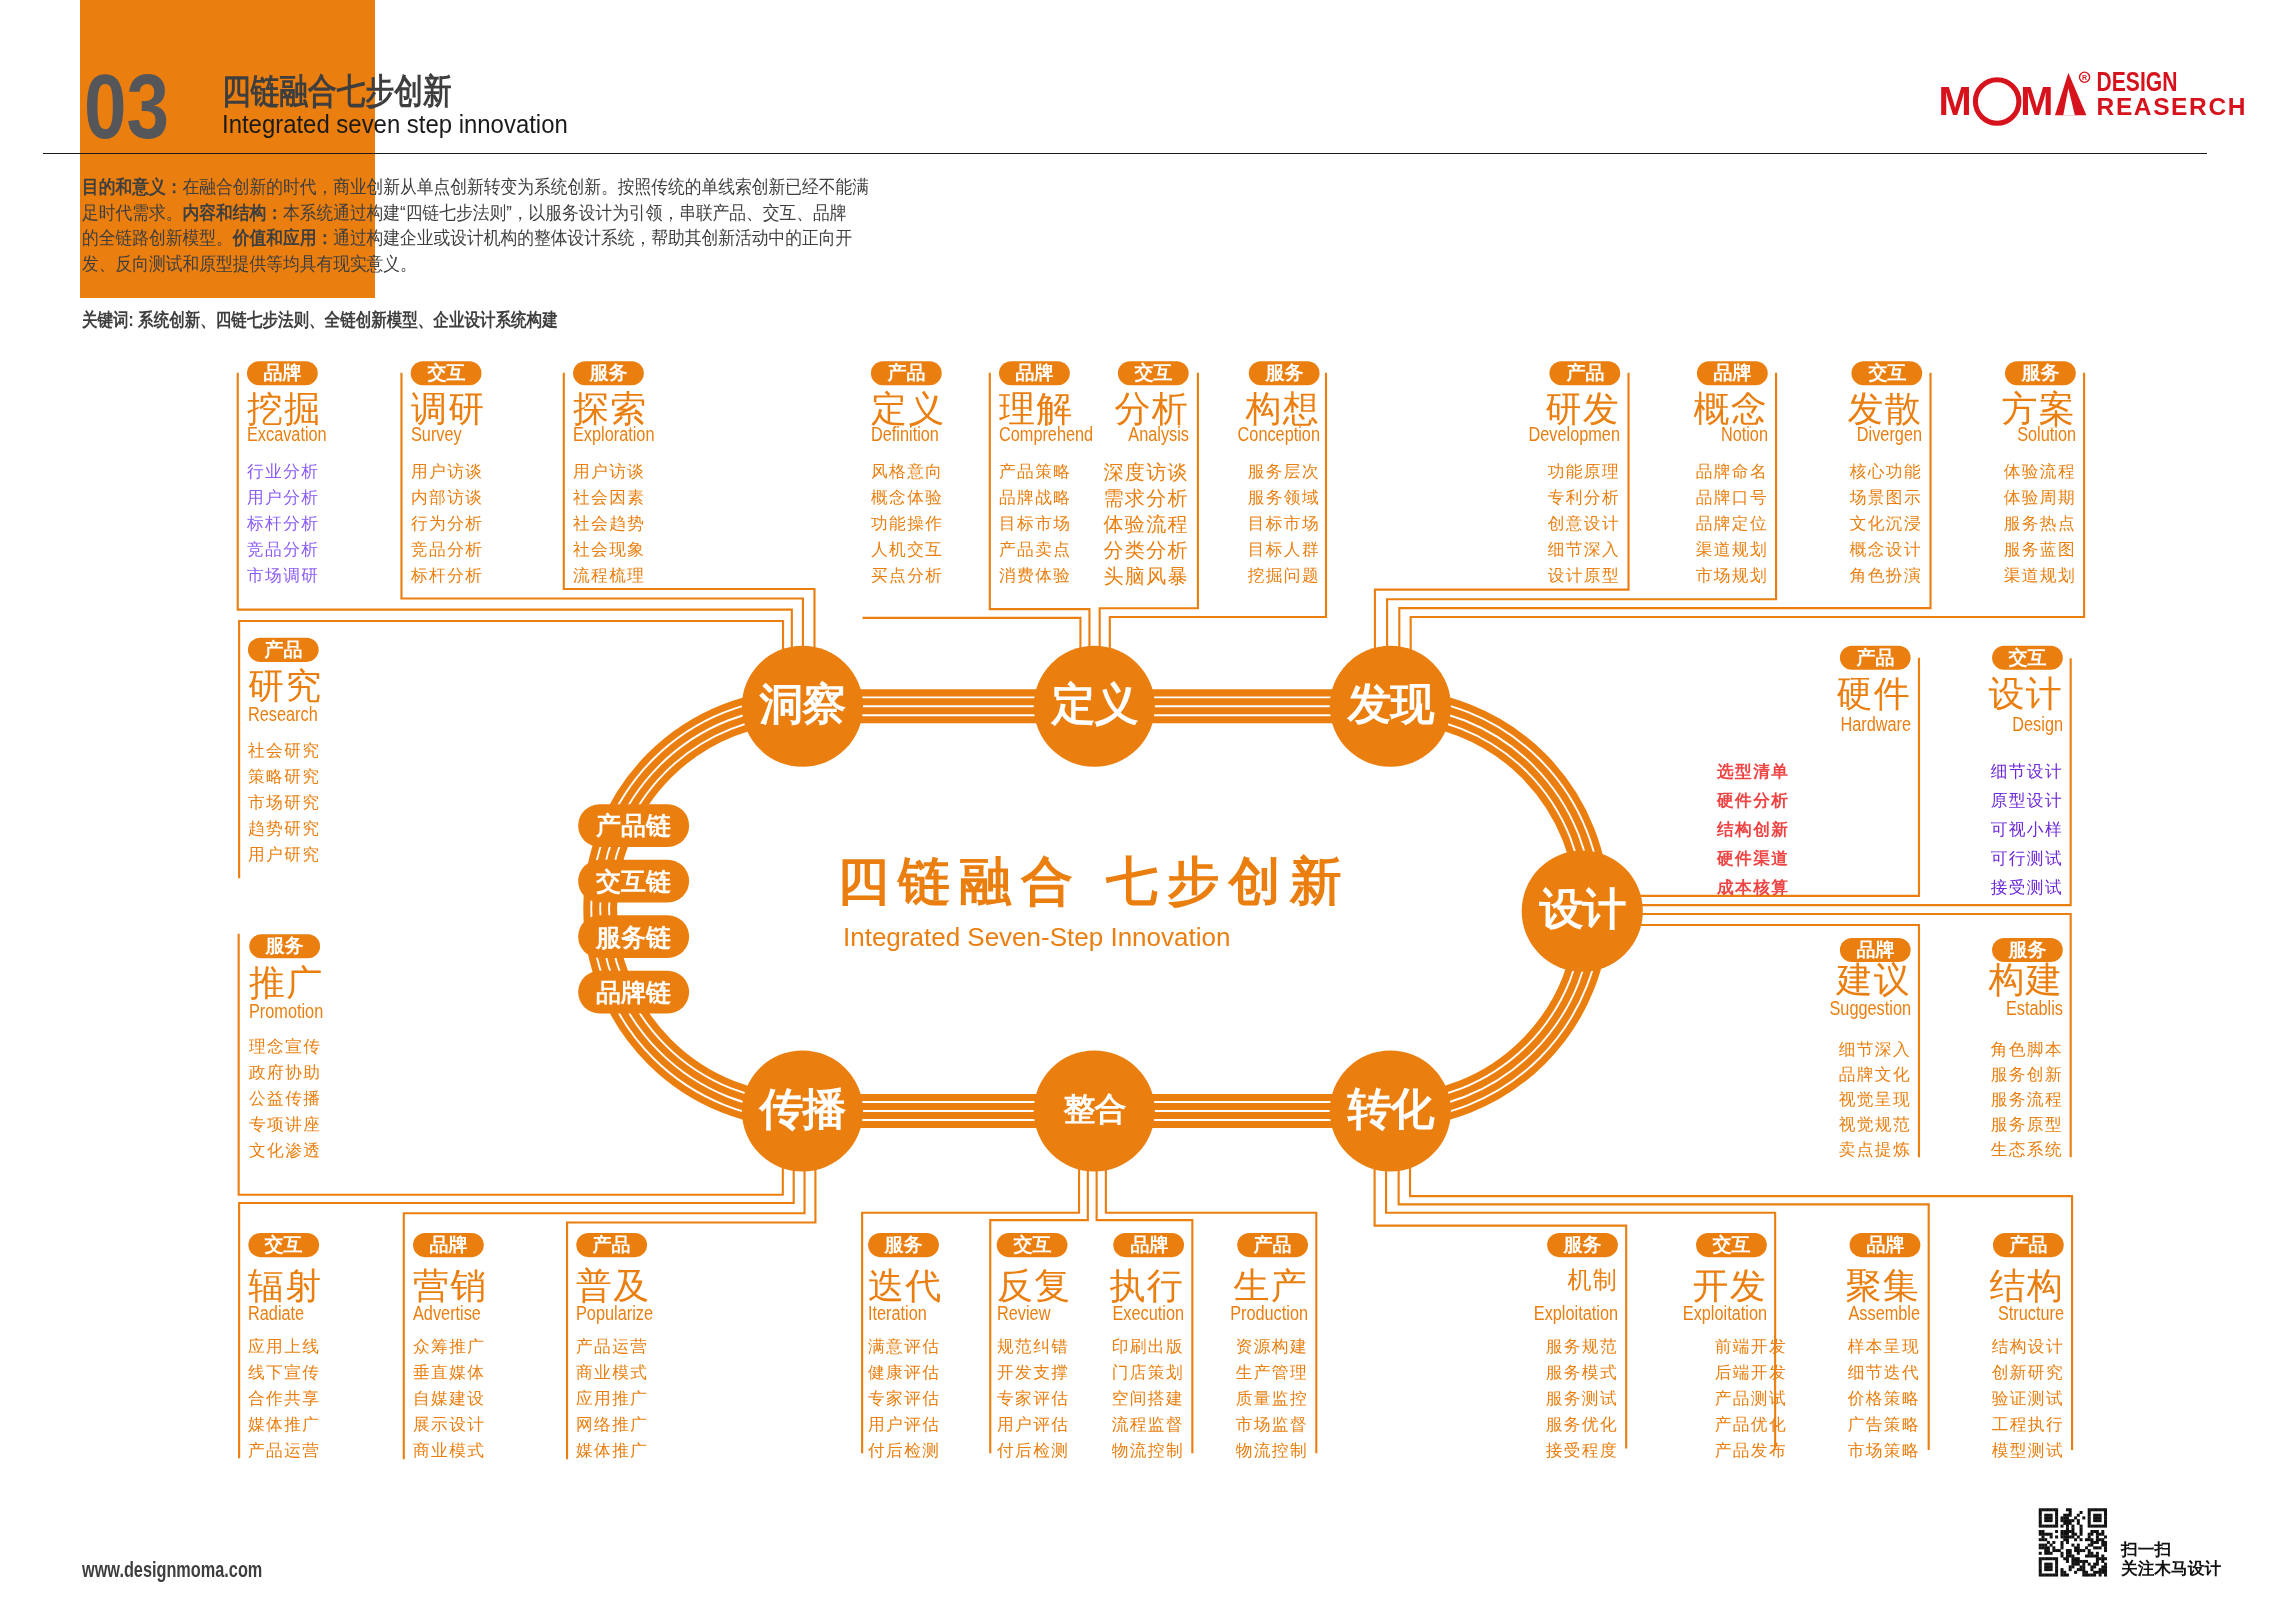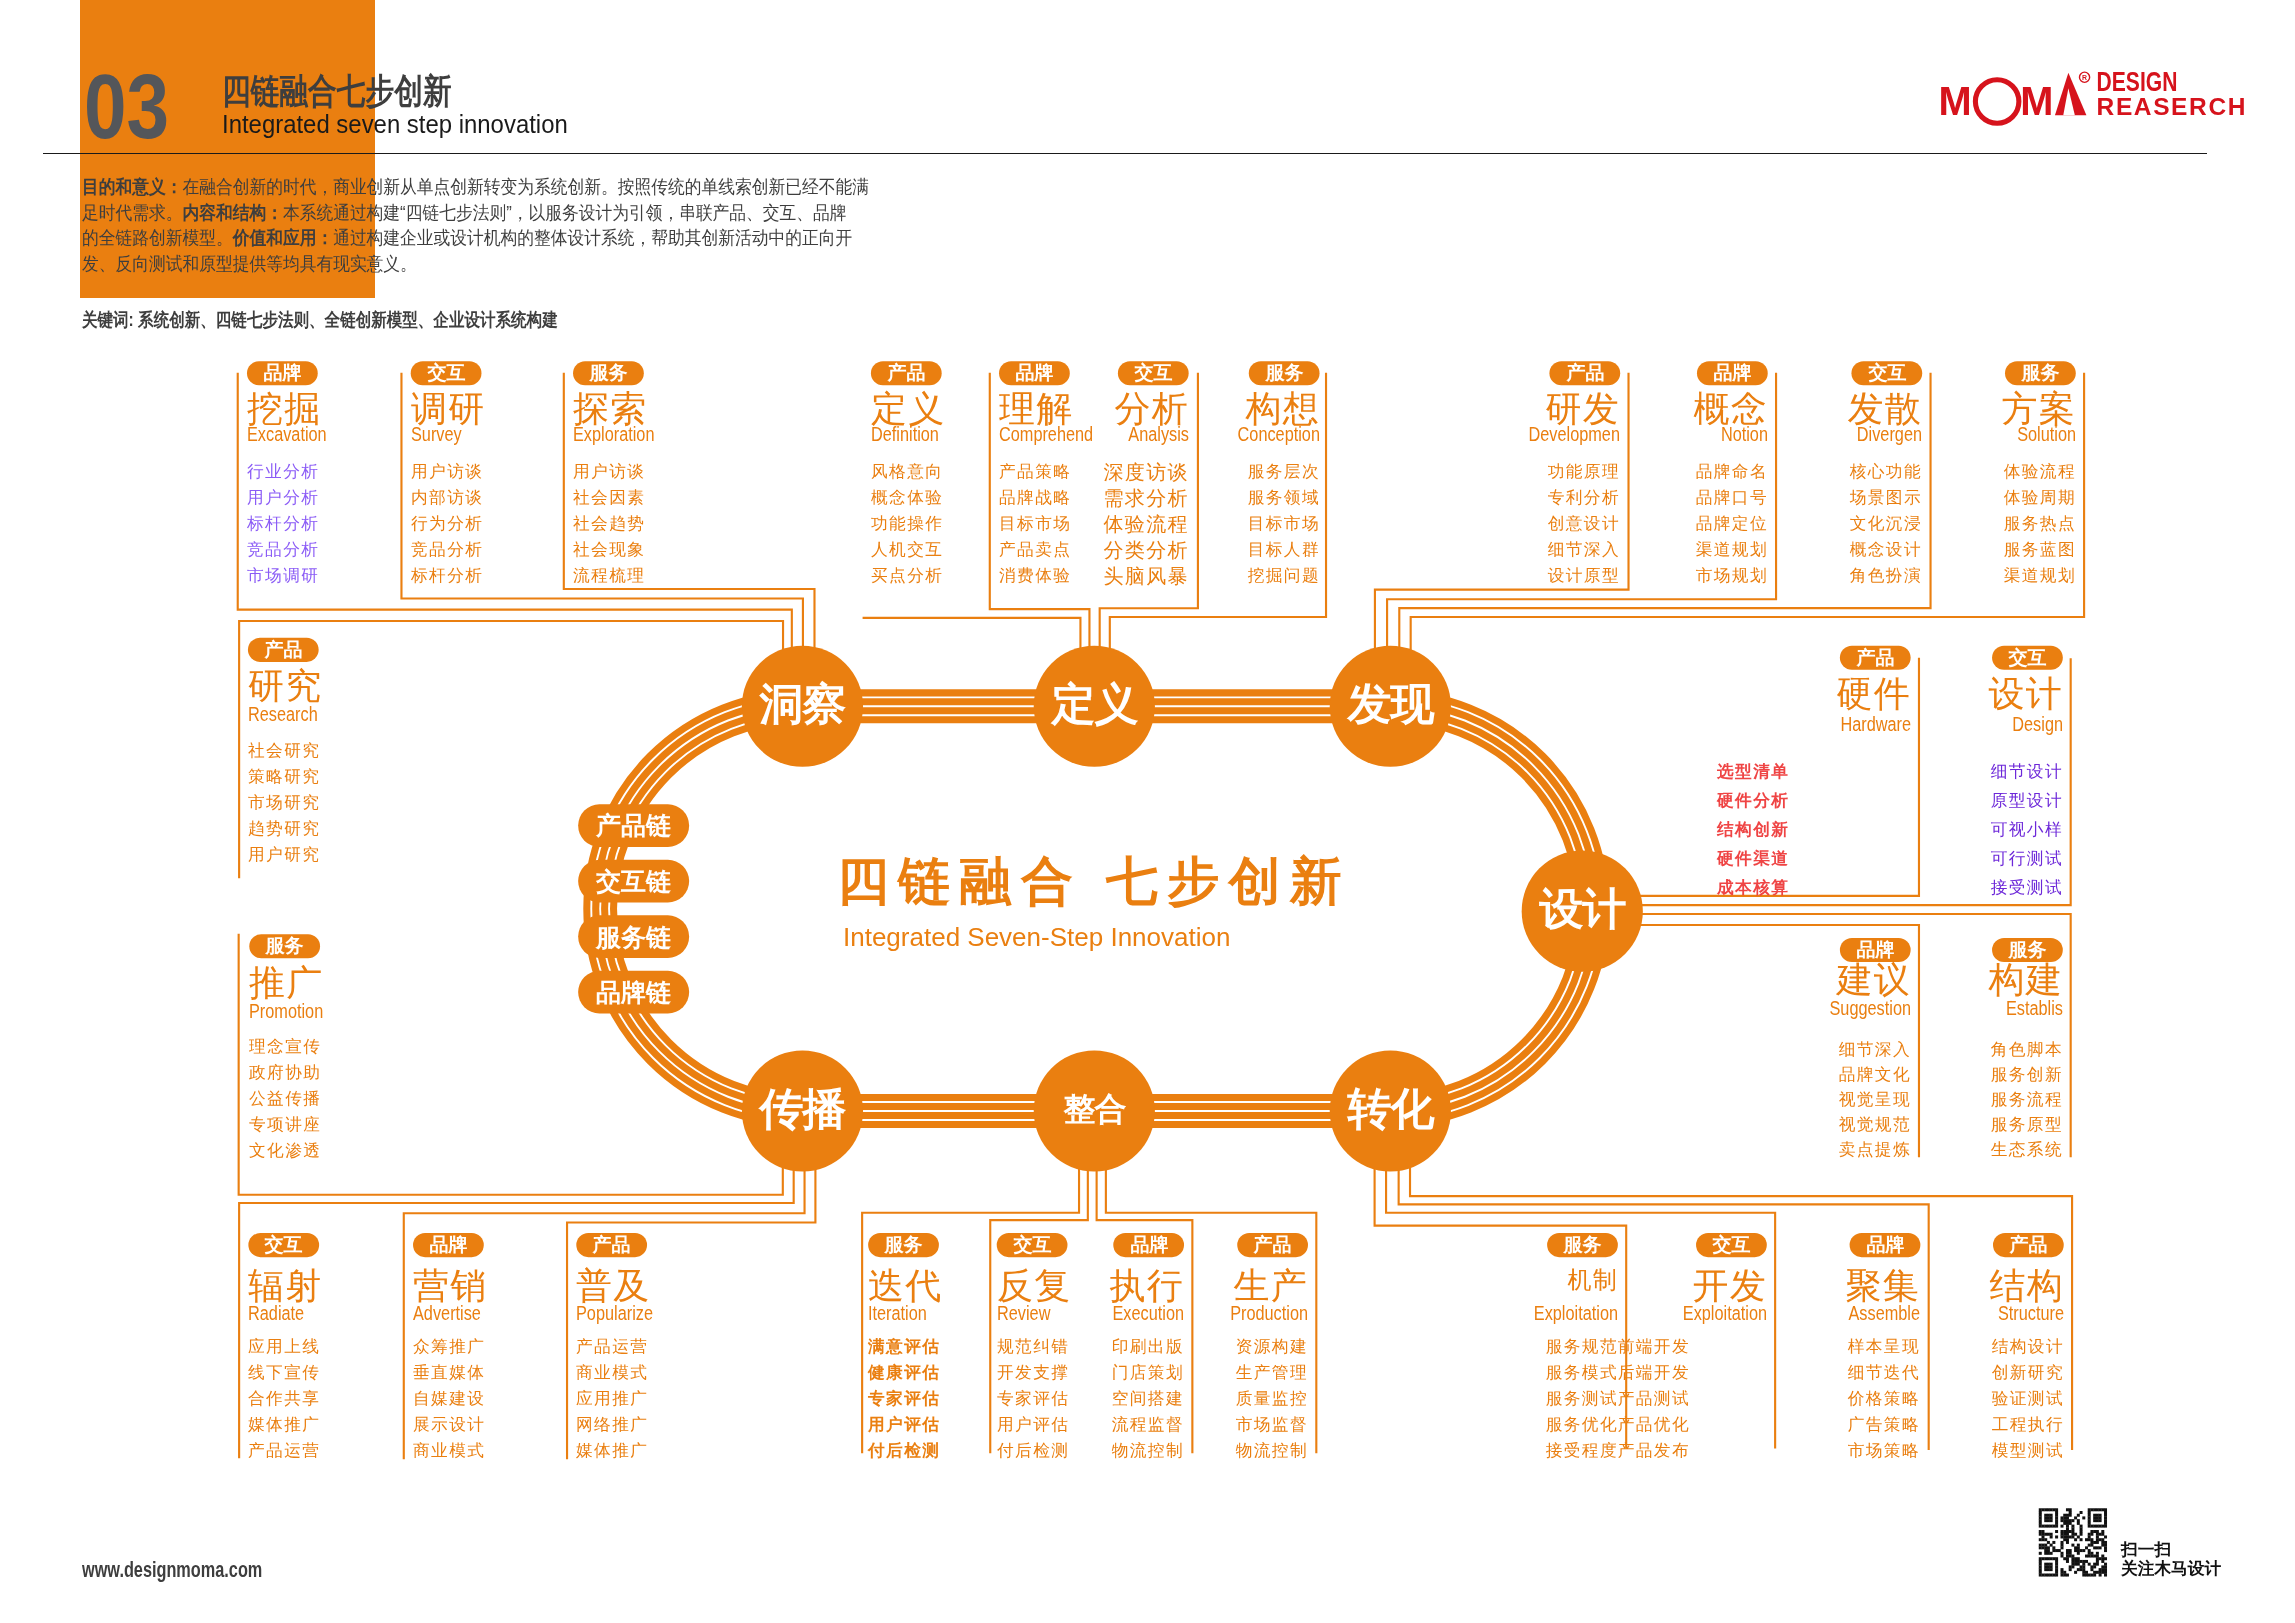--- a/index.html
+++ b/index.html
@@ -513,7 +513,7 @@
 <div style="position:absolute;left:868px;top:1233px;width:71px;height:24px;display:flex;align-items:center;justify-content:center;color:#fff;font-size:19px;font-weight:bold">服务</div>
 <div style="position:absolute;left:868px;top:1268px;font-size:36px;font-weight:350;color:#ea7f10;line-height:1;letter-spacing:1.2px;white-space:nowrap;text-align:left">迭代</div>
 <div style="position:absolute;left:868px;top:1304px;font-size:19.4px;color:#ea7f10;line-height:1;white-space:nowrap;text-align:left;transform:scaleX(0.84);transform-origin:0 0">Iteration</div>
-<div style="position:absolute;left:868px;top:1334px;font-size:16.7px;font-weight:700;color:#ea7f10;line-height:26px;letter-spacing:1.4px;white-space:nowrap;text-align:right">满意评估<br>健康评估<br>专家评估<br>用户评估<br>付后检测</div>
+<div style="position:absolute;left:868px;top:1334px;font-size:16.7px;font-weight:400;color:#ea7f10;line-height:26px;letter-spacing:1.4px;white-space:nowrap;text-align:right">满意评估<br>健康评估<br>专家评估<br>用户评估<br>付后检测</div>
 <div style="position:absolute;left:997px;top:1233px;width:71px;height:24px;display:flex;align-items:center;justify-content:center;color:#fff;font-size:19px;font-weight:bold">交互</div>
 <div style="position:absolute;left:997px;top:1268px;font-size:36px;font-weight:350;color:#ea7f10;line-height:1;letter-spacing:1.2px;white-space:nowrap;text-align:left">反复</div>
 <div style="position:absolute;left:997px;top:1304px;font-size:19.4px;color:#ea7f10;line-height:1;white-space:nowrap;text-align:left;transform:scaleX(0.84);transform-origin:0 0">Review</div>

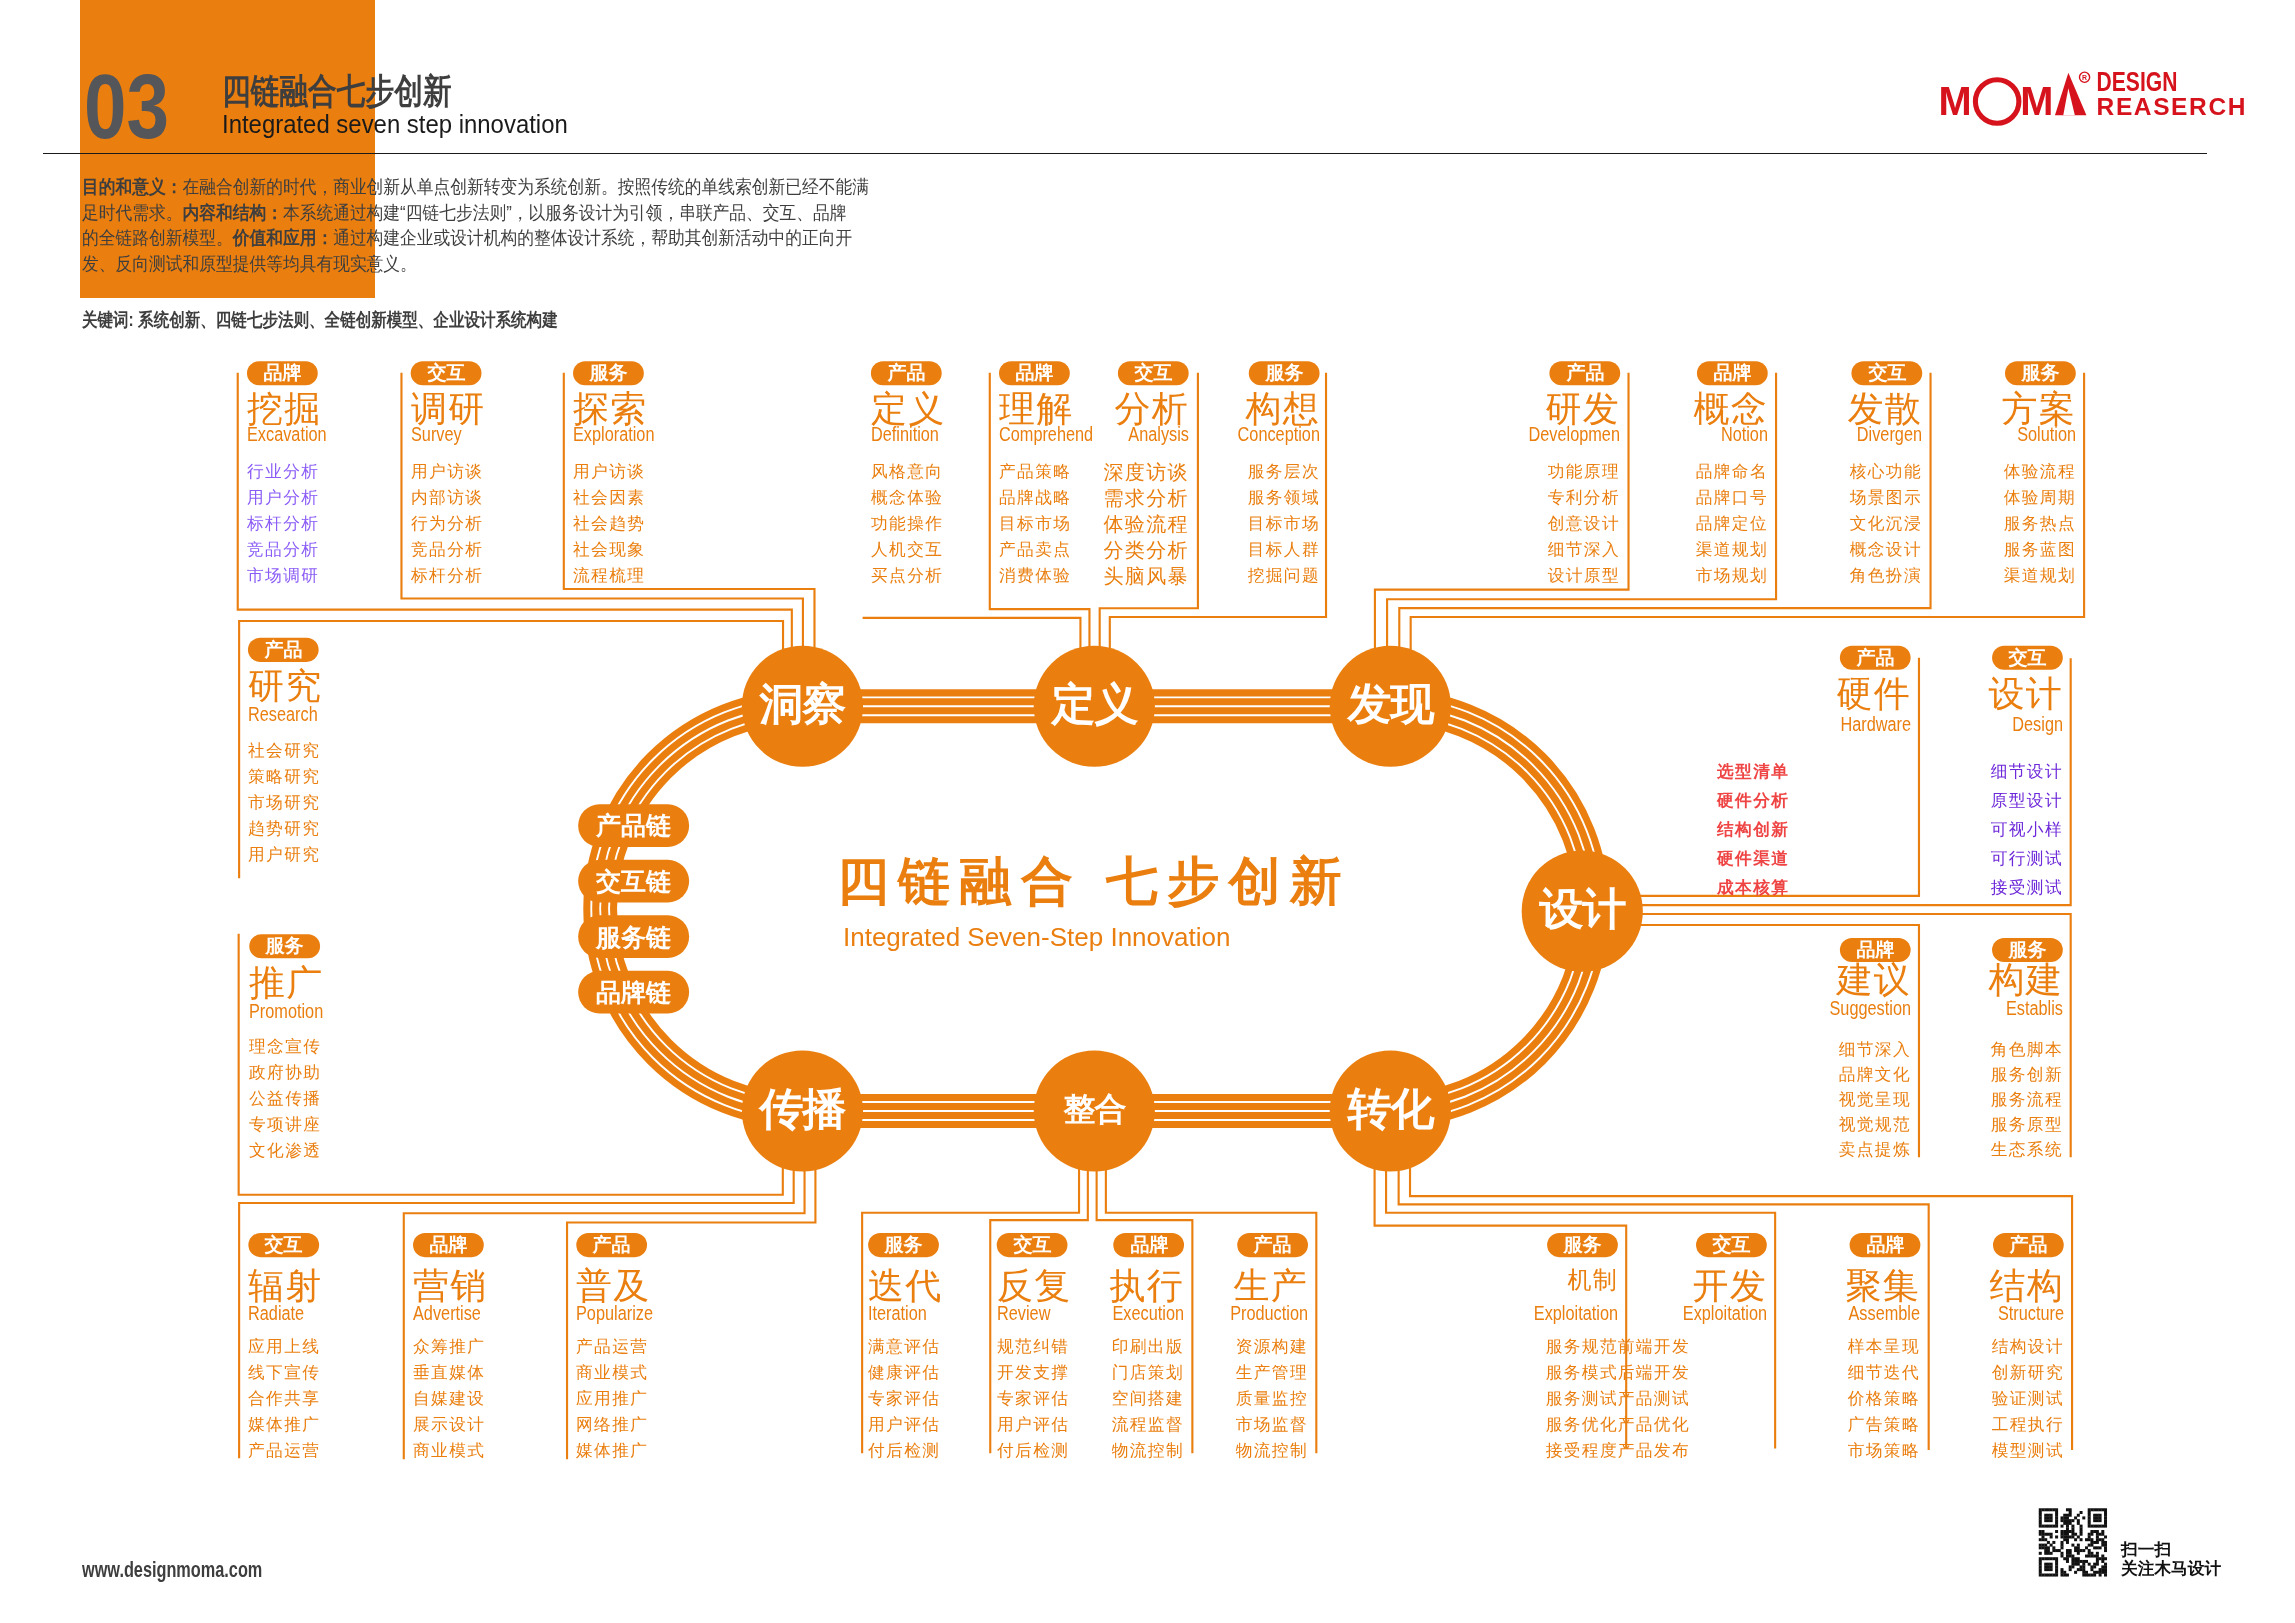--- a/index.html
+++ b/index.html
@@ -533,7 +533,7 @@
 <div style="position:absolute;left:1696px;top:1233px;width:71px;height:24px;display:flex;align-items:center;justify-content:center;color:#fff;font-size:19px;font-weight:bold">交互</div>
 <div style="position:absolute;left:1573px;width:194px;top:1268px;font-size:36px;font-weight:350;color:#ea7f10;line-height:1;letter-spacing:1.2px;white-space:nowrap;text-align:right">开发</div>
 <div style="position:absolute;left:1573px;width:194px;top:1304px;font-size:19.4px;color:#ea7f10;line-height:1;white-space:nowrap;text-align:right;transform:scaleX(0.84);transform-origin:100% 0">Exploitation</div>
-<div style="position:absolute;left:1496px;width:194px;top:1334px;font-size:16.7px;font-weight:300;color:#ea7f10;line-height:26px;letter-spacing:1.4px;white-space:nowrap;text-align:right">前端开发<br>后端开发<br>产品测试<br>产品优化<br>产品发布</div>
+<div style="position:absolute;left:1593px;width:194px;top:1334px;font-size:16.7px;font-weight:300;color:#ea7f10;line-height:26px;letter-spacing:1.4px;white-space:nowrap;text-align:right">前端开发<br>后端开发<br>产品测试<br>产品优化<br>产品发布</div>
 <div style="position:absolute;left:1850px;top:1233px;width:71px;height:24px;display:flex;align-items:center;justify-content:center;color:#fff;font-size:19px;font-weight:bold">品牌</div>
 <div style="position:absolute;left:1726px;width:194px;top:1268px;font-size:36px;font-weight:350;color:#ea7f10;line-height:1;letter-spacing:1.2px;white-space:nowrap;text-align:right">聚集</div>
 <div style="position:absolute;left:1726px;width:194px;top:1304px;font-size:19.4px;color:#ea7f10;line-height:1;white-space:nowrap;text-align:right;transform:scaleX(0.84);transform-origin:100% 0">Assemble</div>

